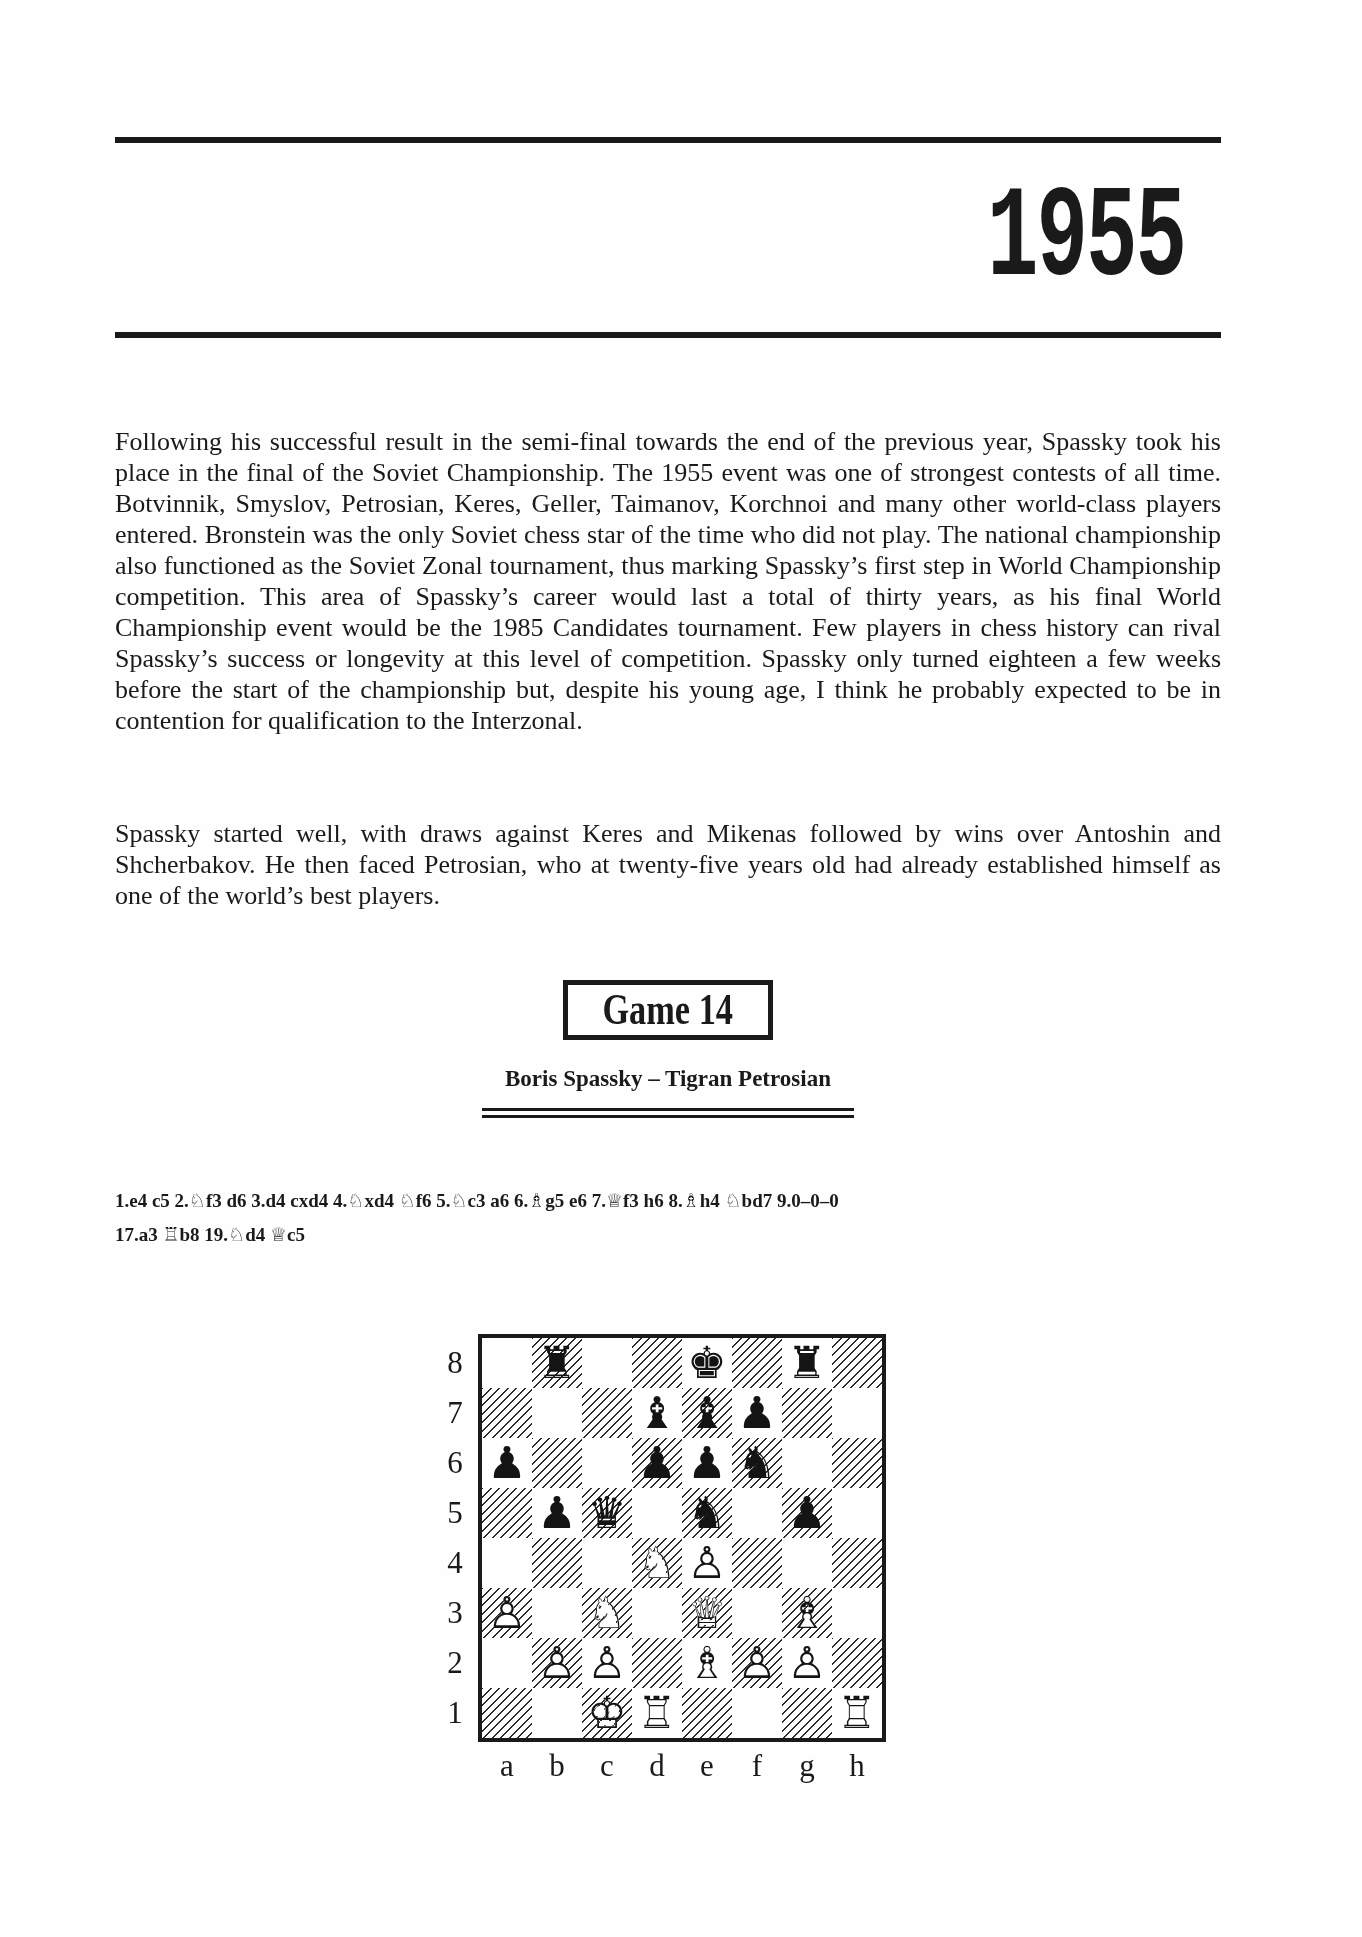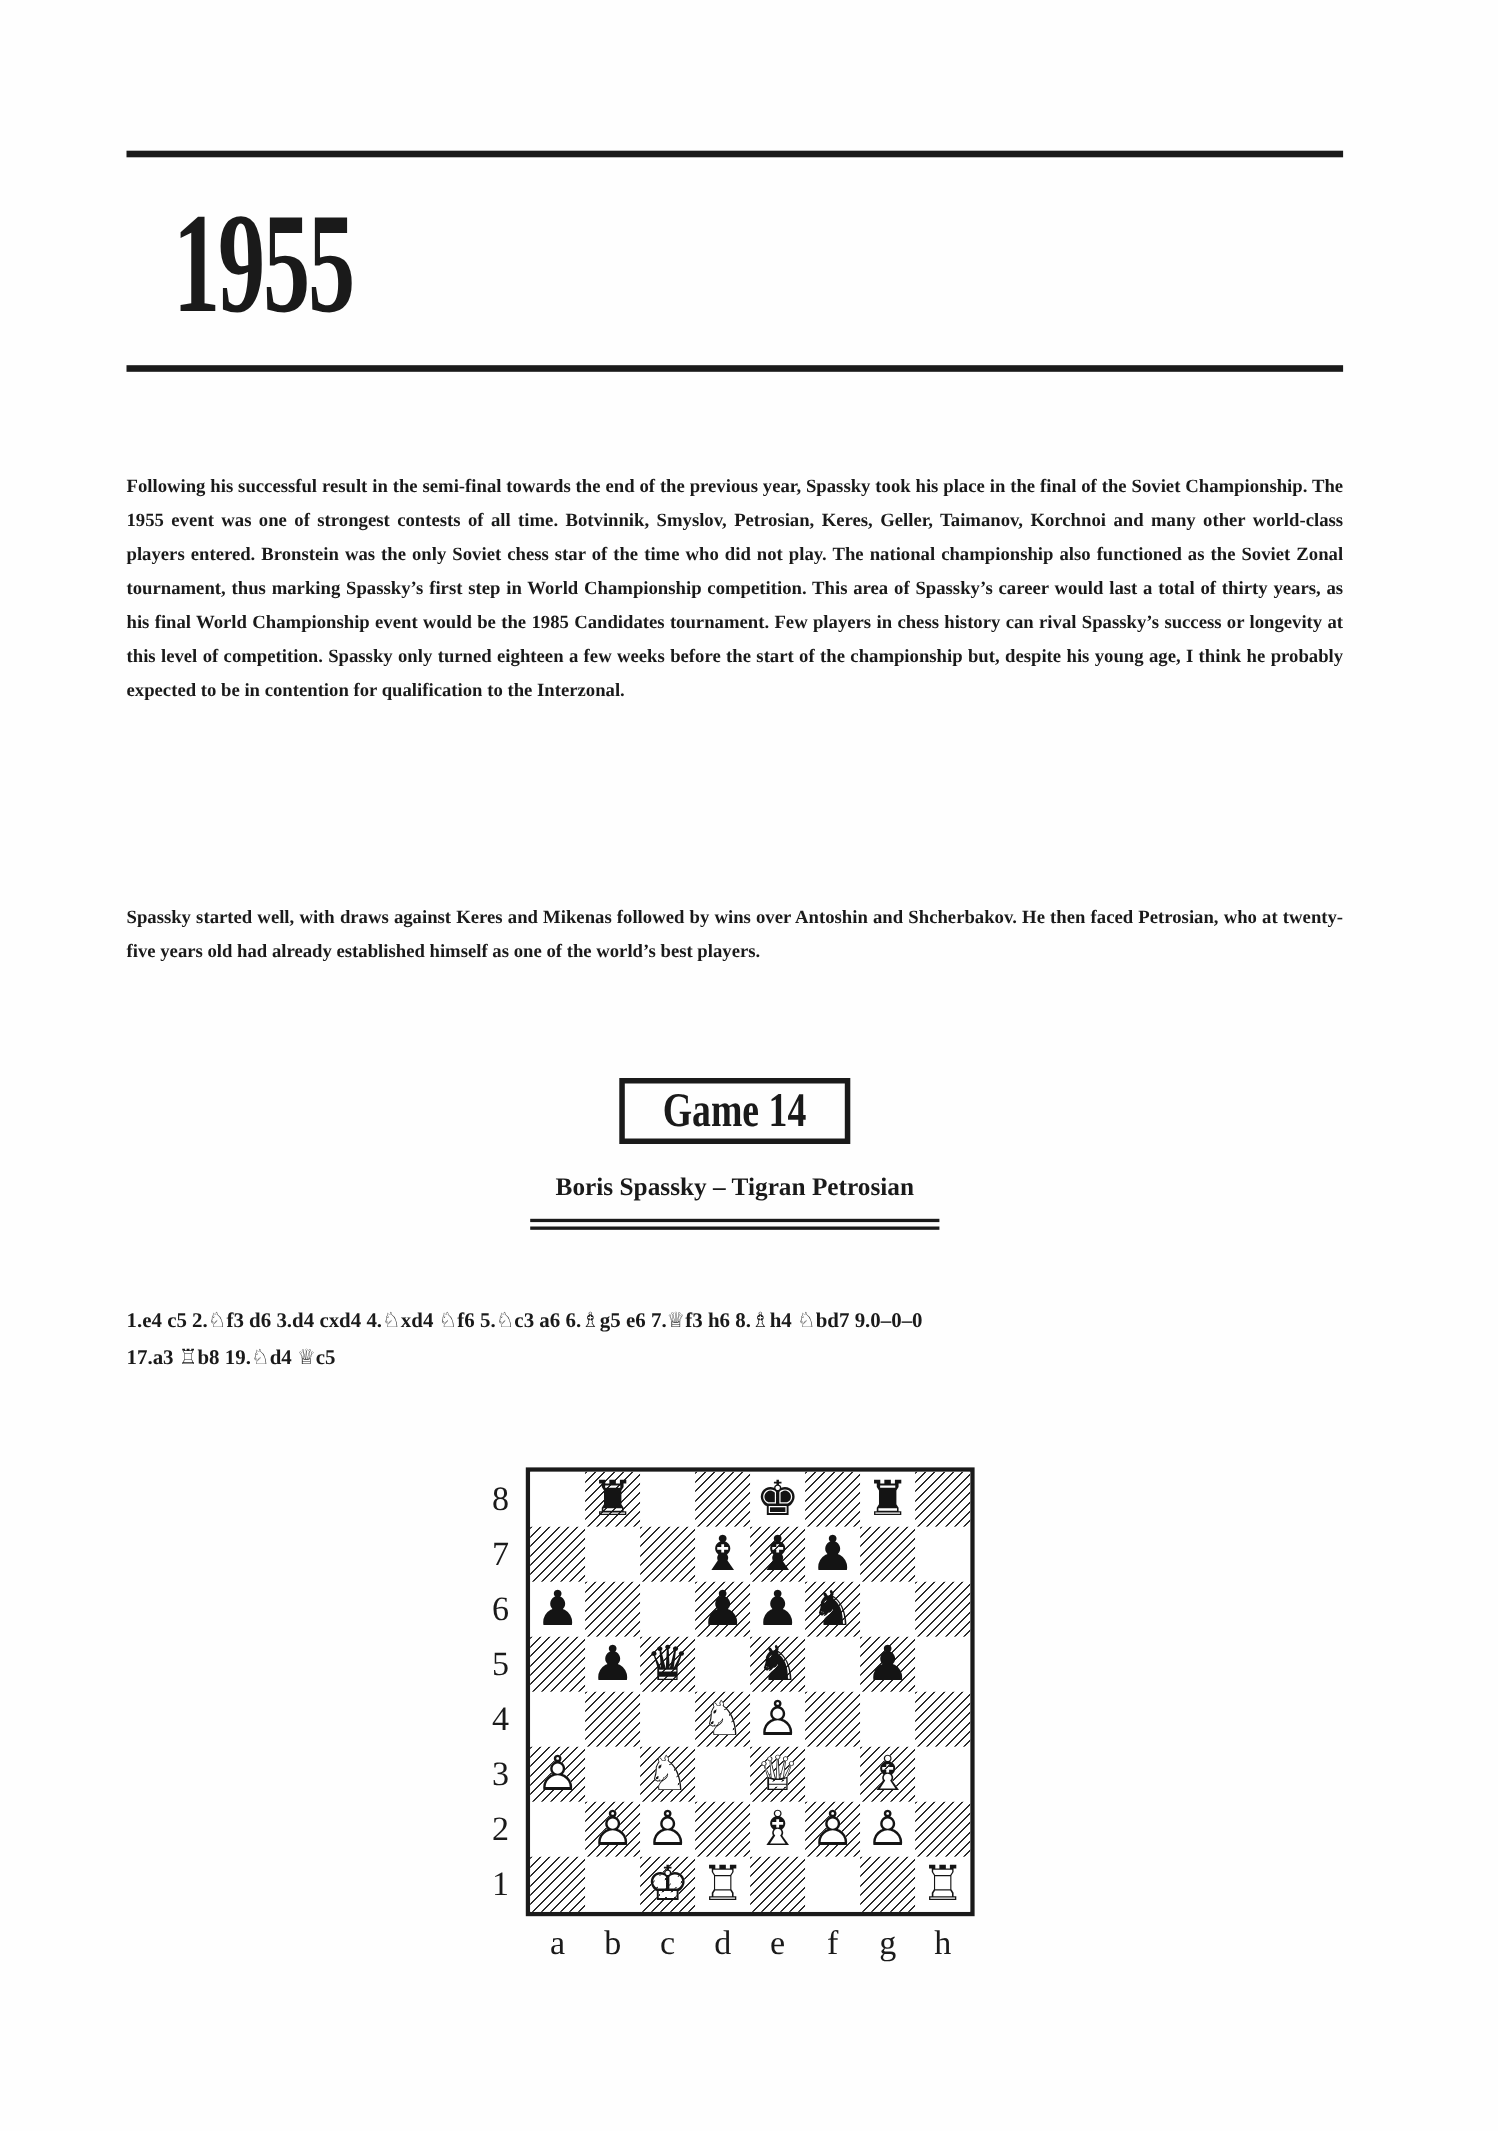--- a/index.html
+++ b/index.html
@@ -19,8 +19,8 @@
   .rule-top { top:137px; }
   .rule-bottom { top:332px; }
   .chapter-title {
-    position:absolute; left:115px; top:146px; width:1106px; height:188px;
-    display:flex; align-items:center; justify-content:flex-start;
+    position:absolute; left:130px; top:146px; width:1106px; height:188px;
+    display:flex; align-items:center; justify-content:flex-end;font-family:Liberation Mono, monospace;
   }
   .chapter-title span {
     font-size:130px; font-weight:bold; line-height:1;

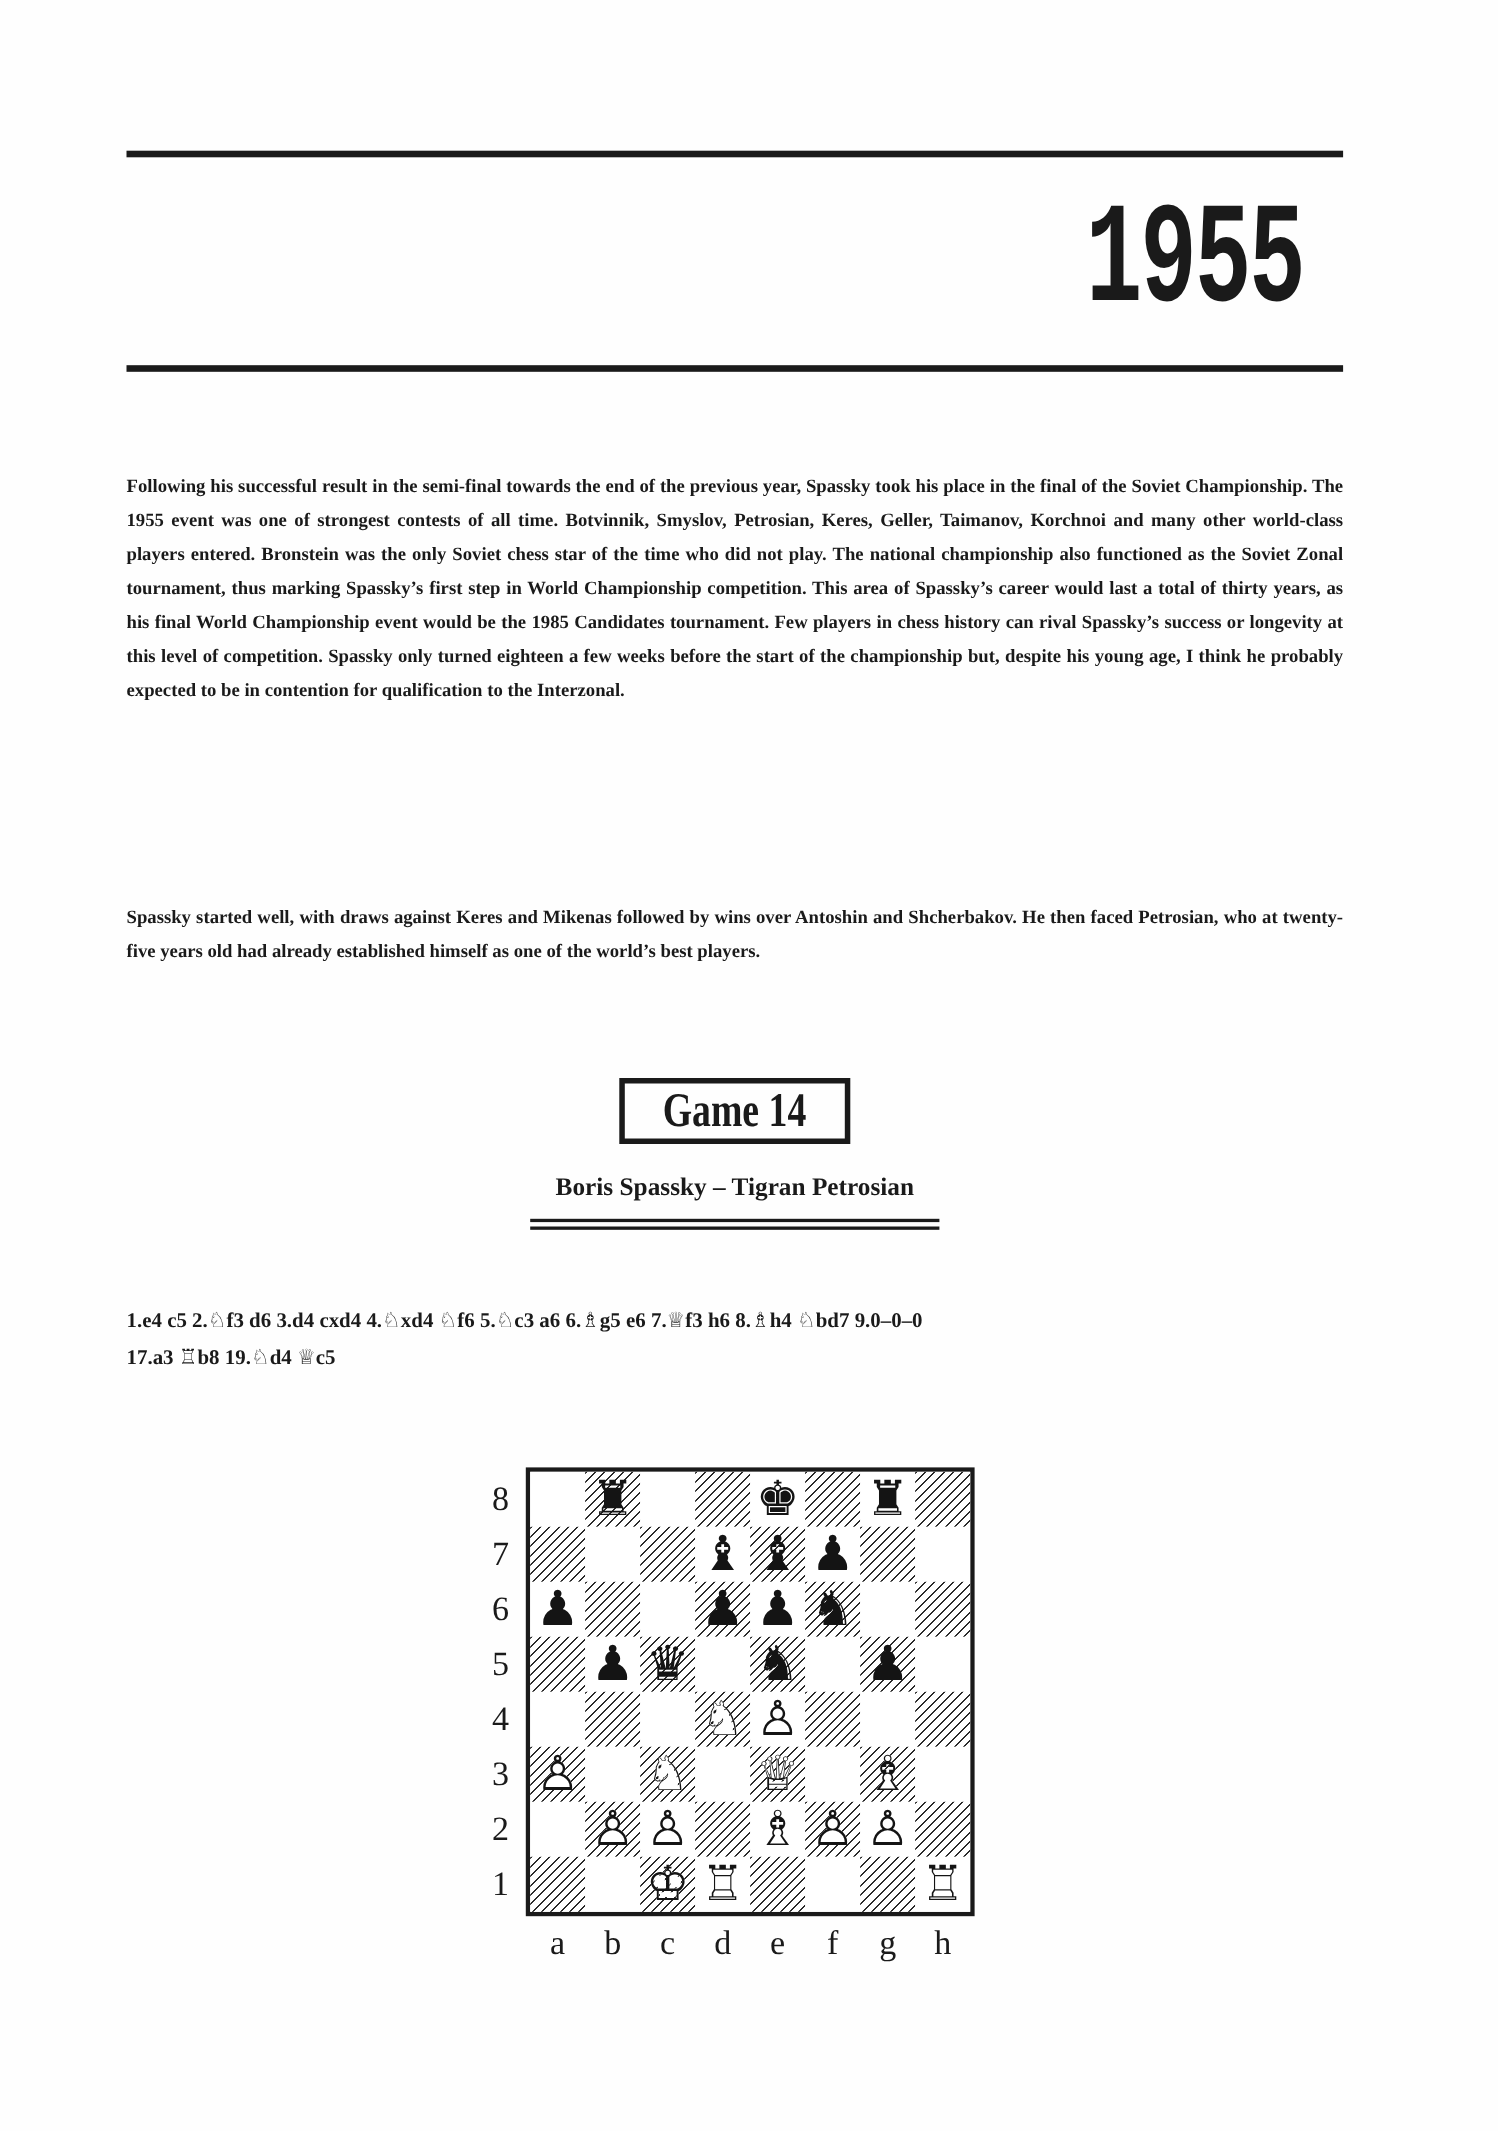--- a/index.html
+++ b/index.html
@@ -28,7 +28,7 @@
   }
   .para {
     position:absolute; left:115px; width:1106px;
-    font-size:17px; line-height:31px; text-align:justify;font-weight:bold;
+    font-size:26px; line-height:31px; text-align:justify;
   }
   .para-1 { top:426px; }
   .para-2 { top:818px; }

